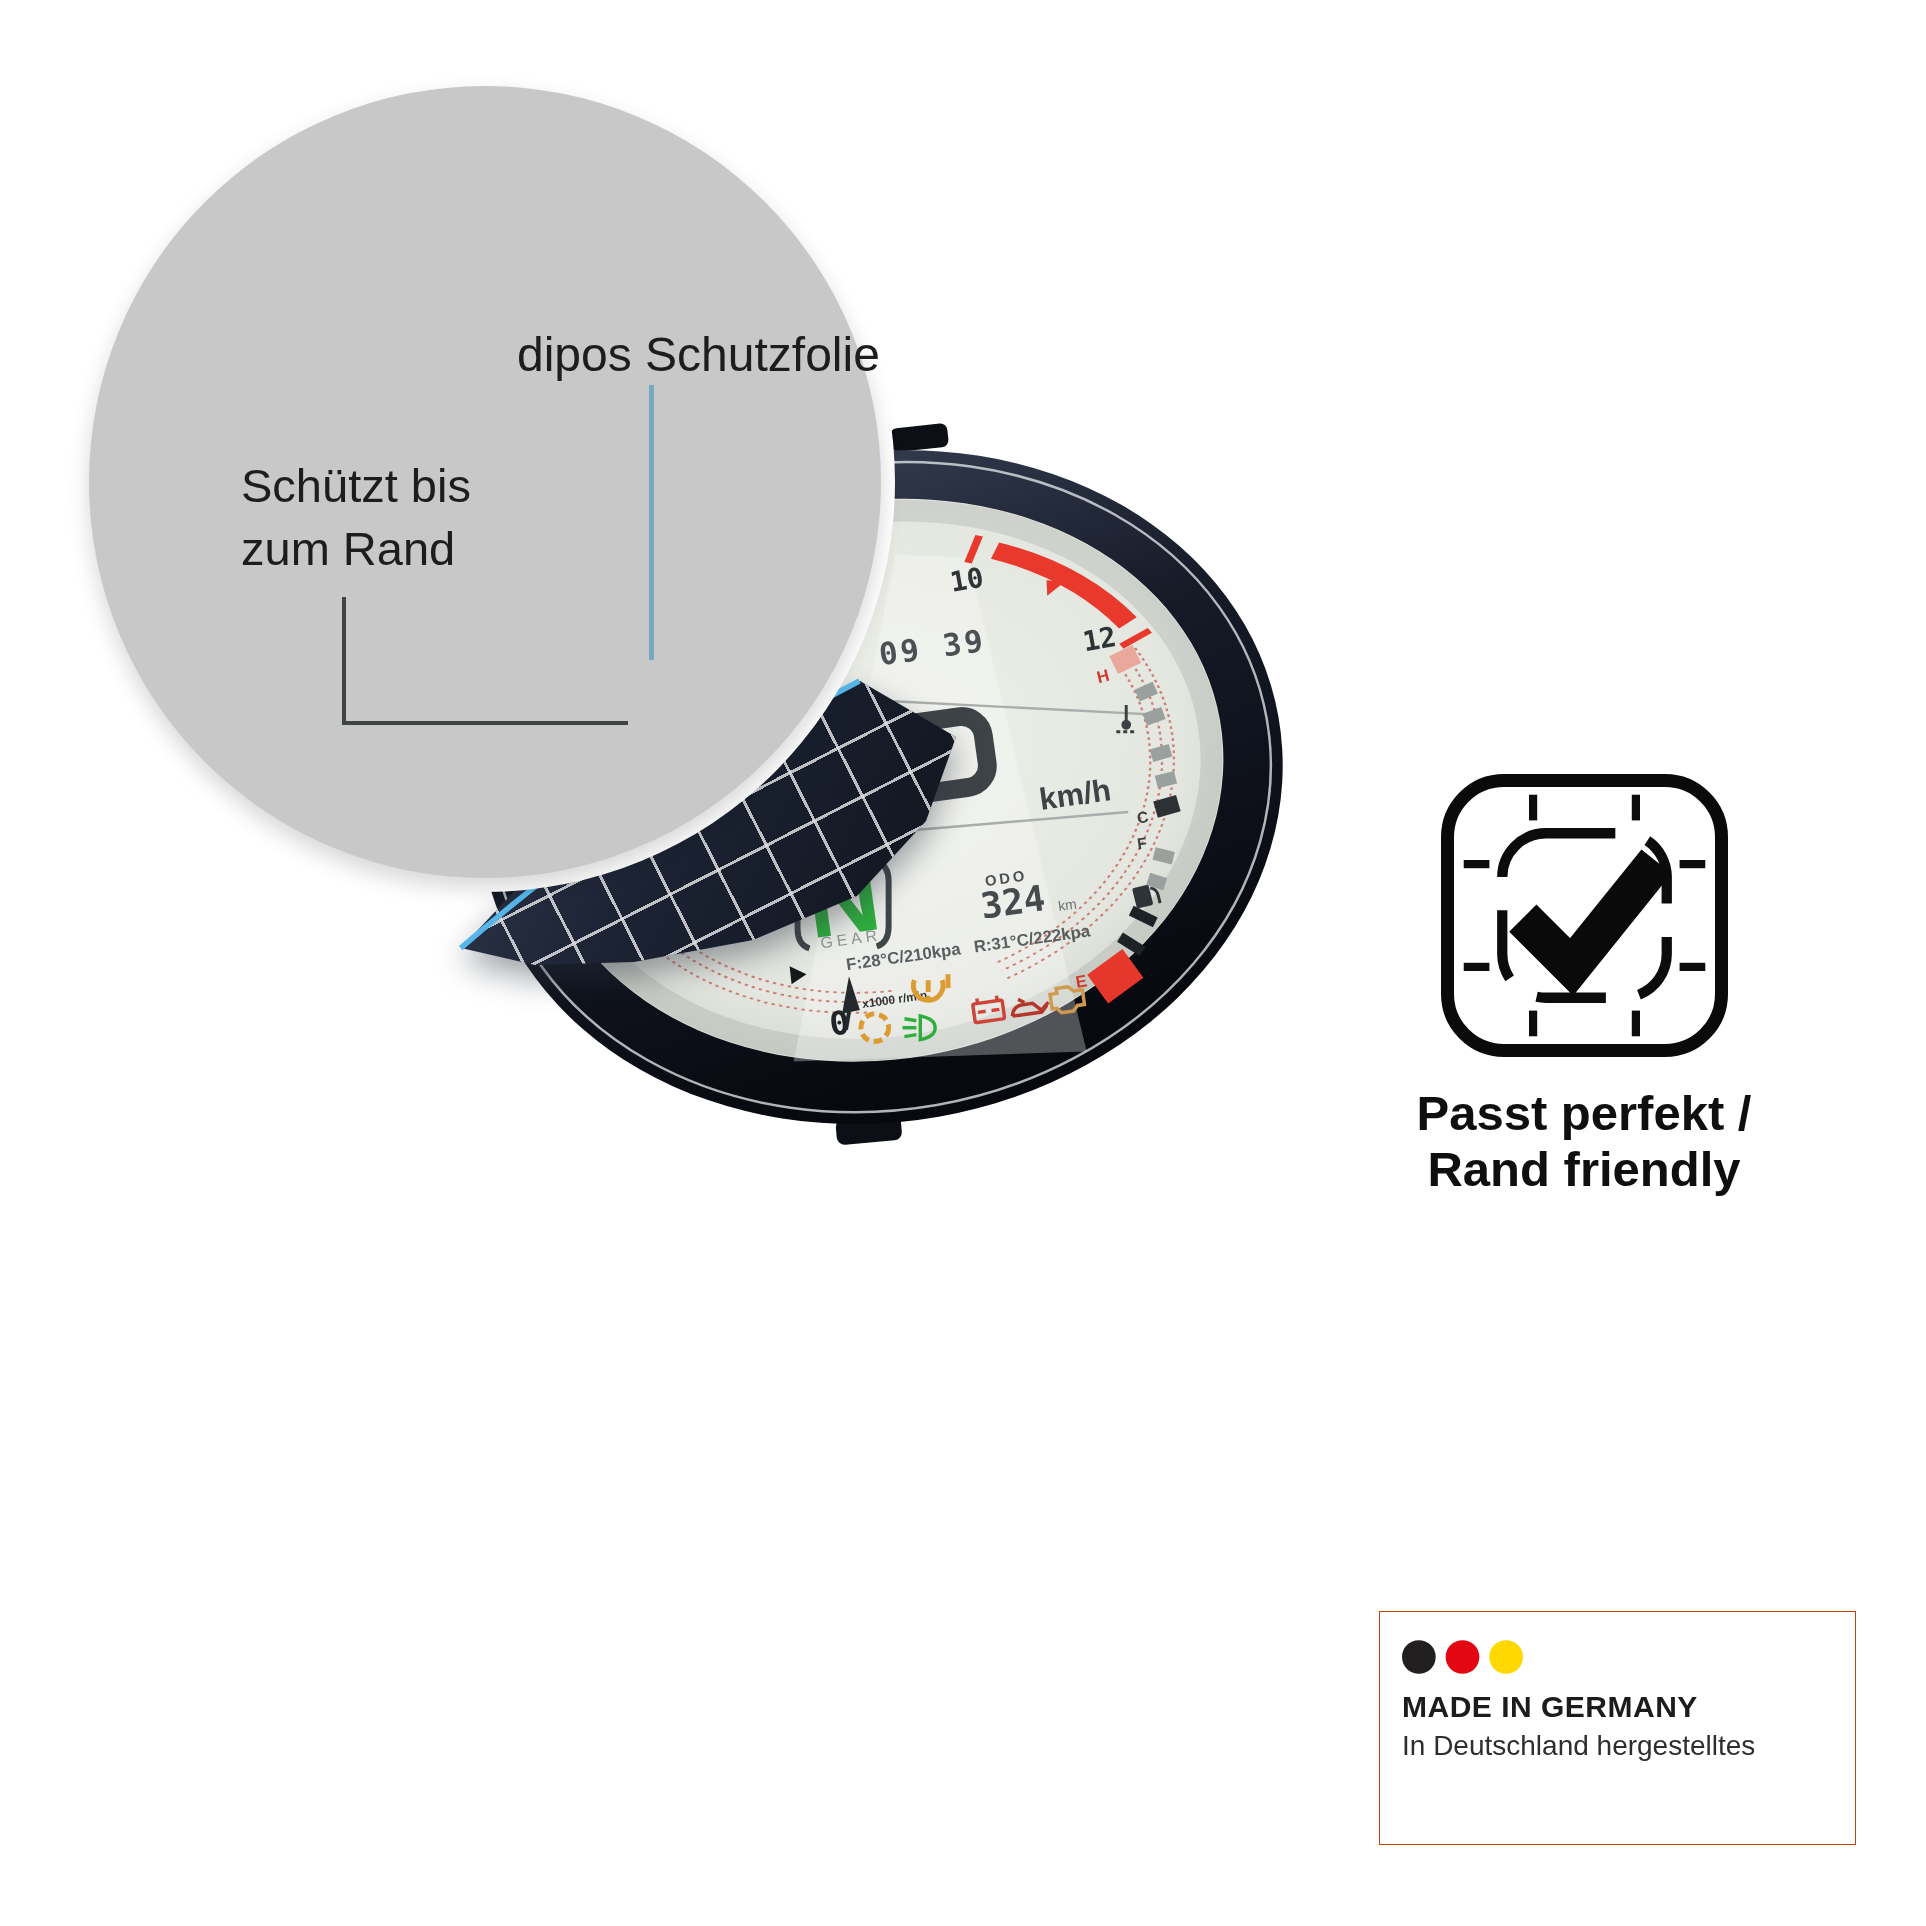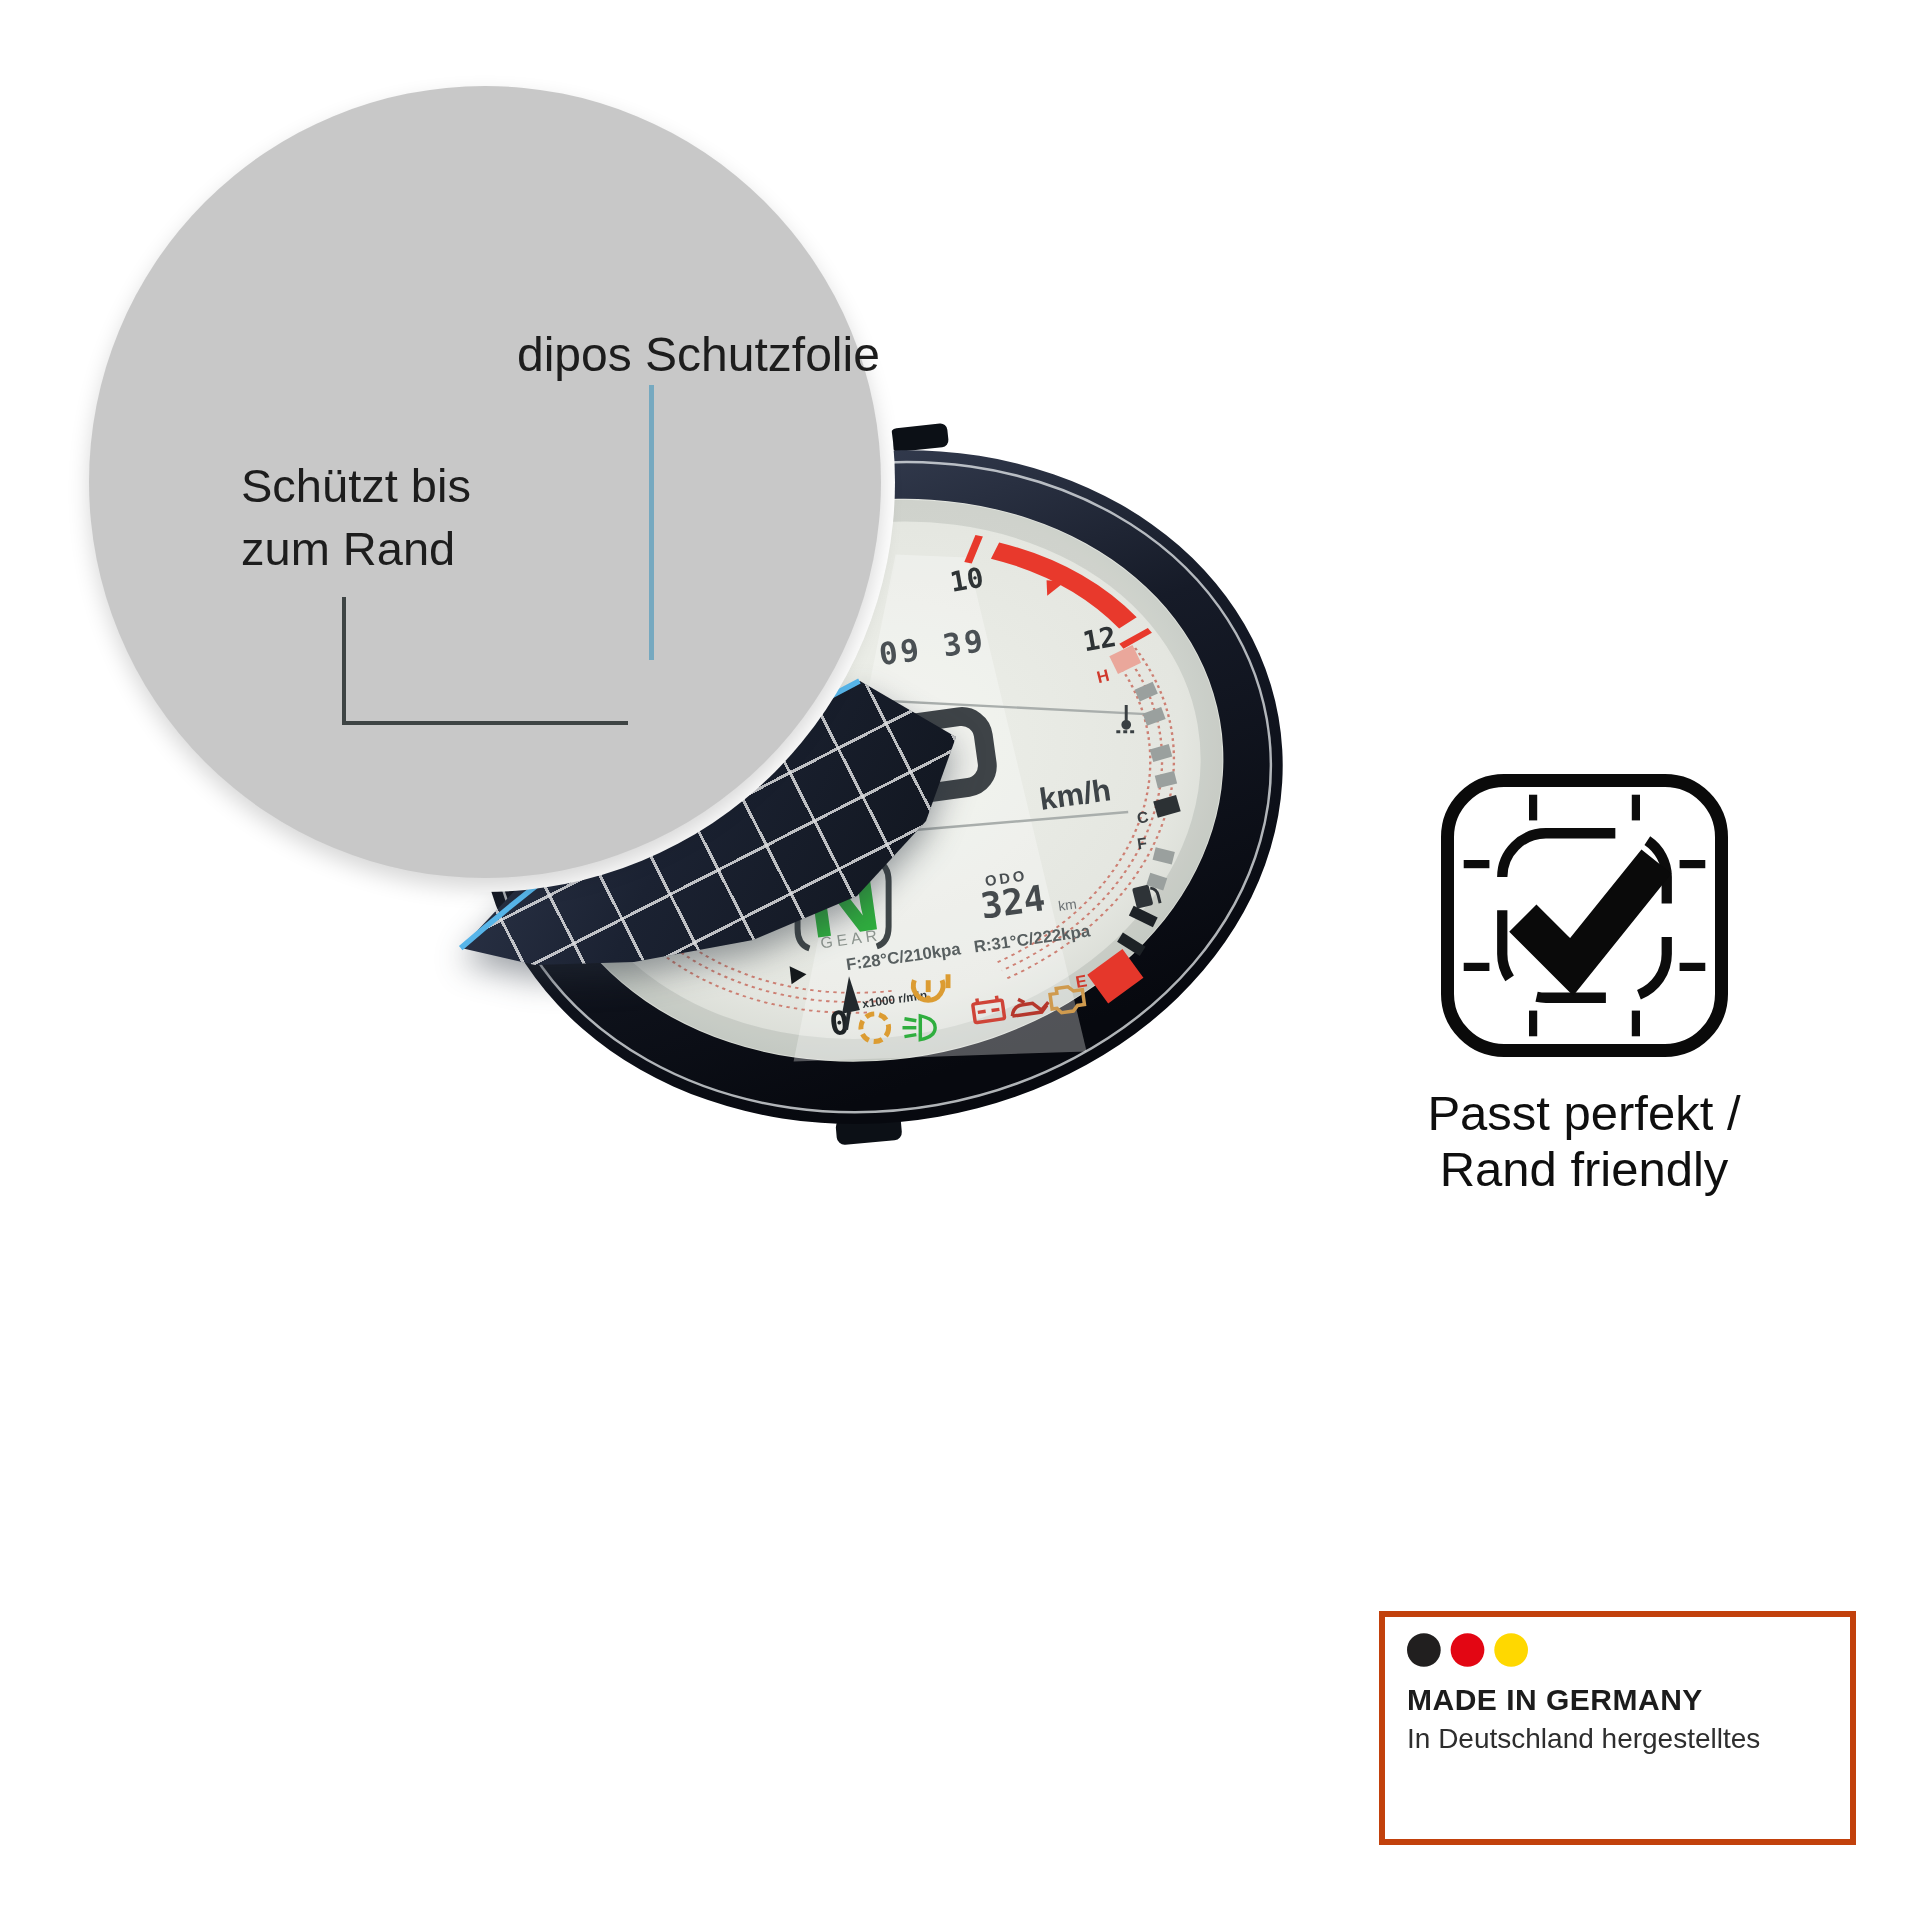--- a/index.html
+++ b/index.html
@@ -35,7 +35,7 @@
   .fit-icon{position:relative;margin:12px auto 0;width:261px;height:257px;border:13px solid #0a0a0a;
             border-radius:63px;background:#fff;}
   .fit-icon svg{position:absolute;left:0;top:0;width:100%;height:100%;}
-  .fit-text{margin-top:28px;font-size:49px;line-height:56px;color:#0f0f0f;}
+  .fit-text{margin-top:28px;font-size:49px;line-height:56px;color:#0f0f0f;font-weight:bold;}
   
   .mig{position:absolute;left:1379px;top:1611px;width:477px;height:234px;background:#fff;
        border:6px solid #c2410c;box-sizing:border-box;padding:16px 20px 0 22px;}

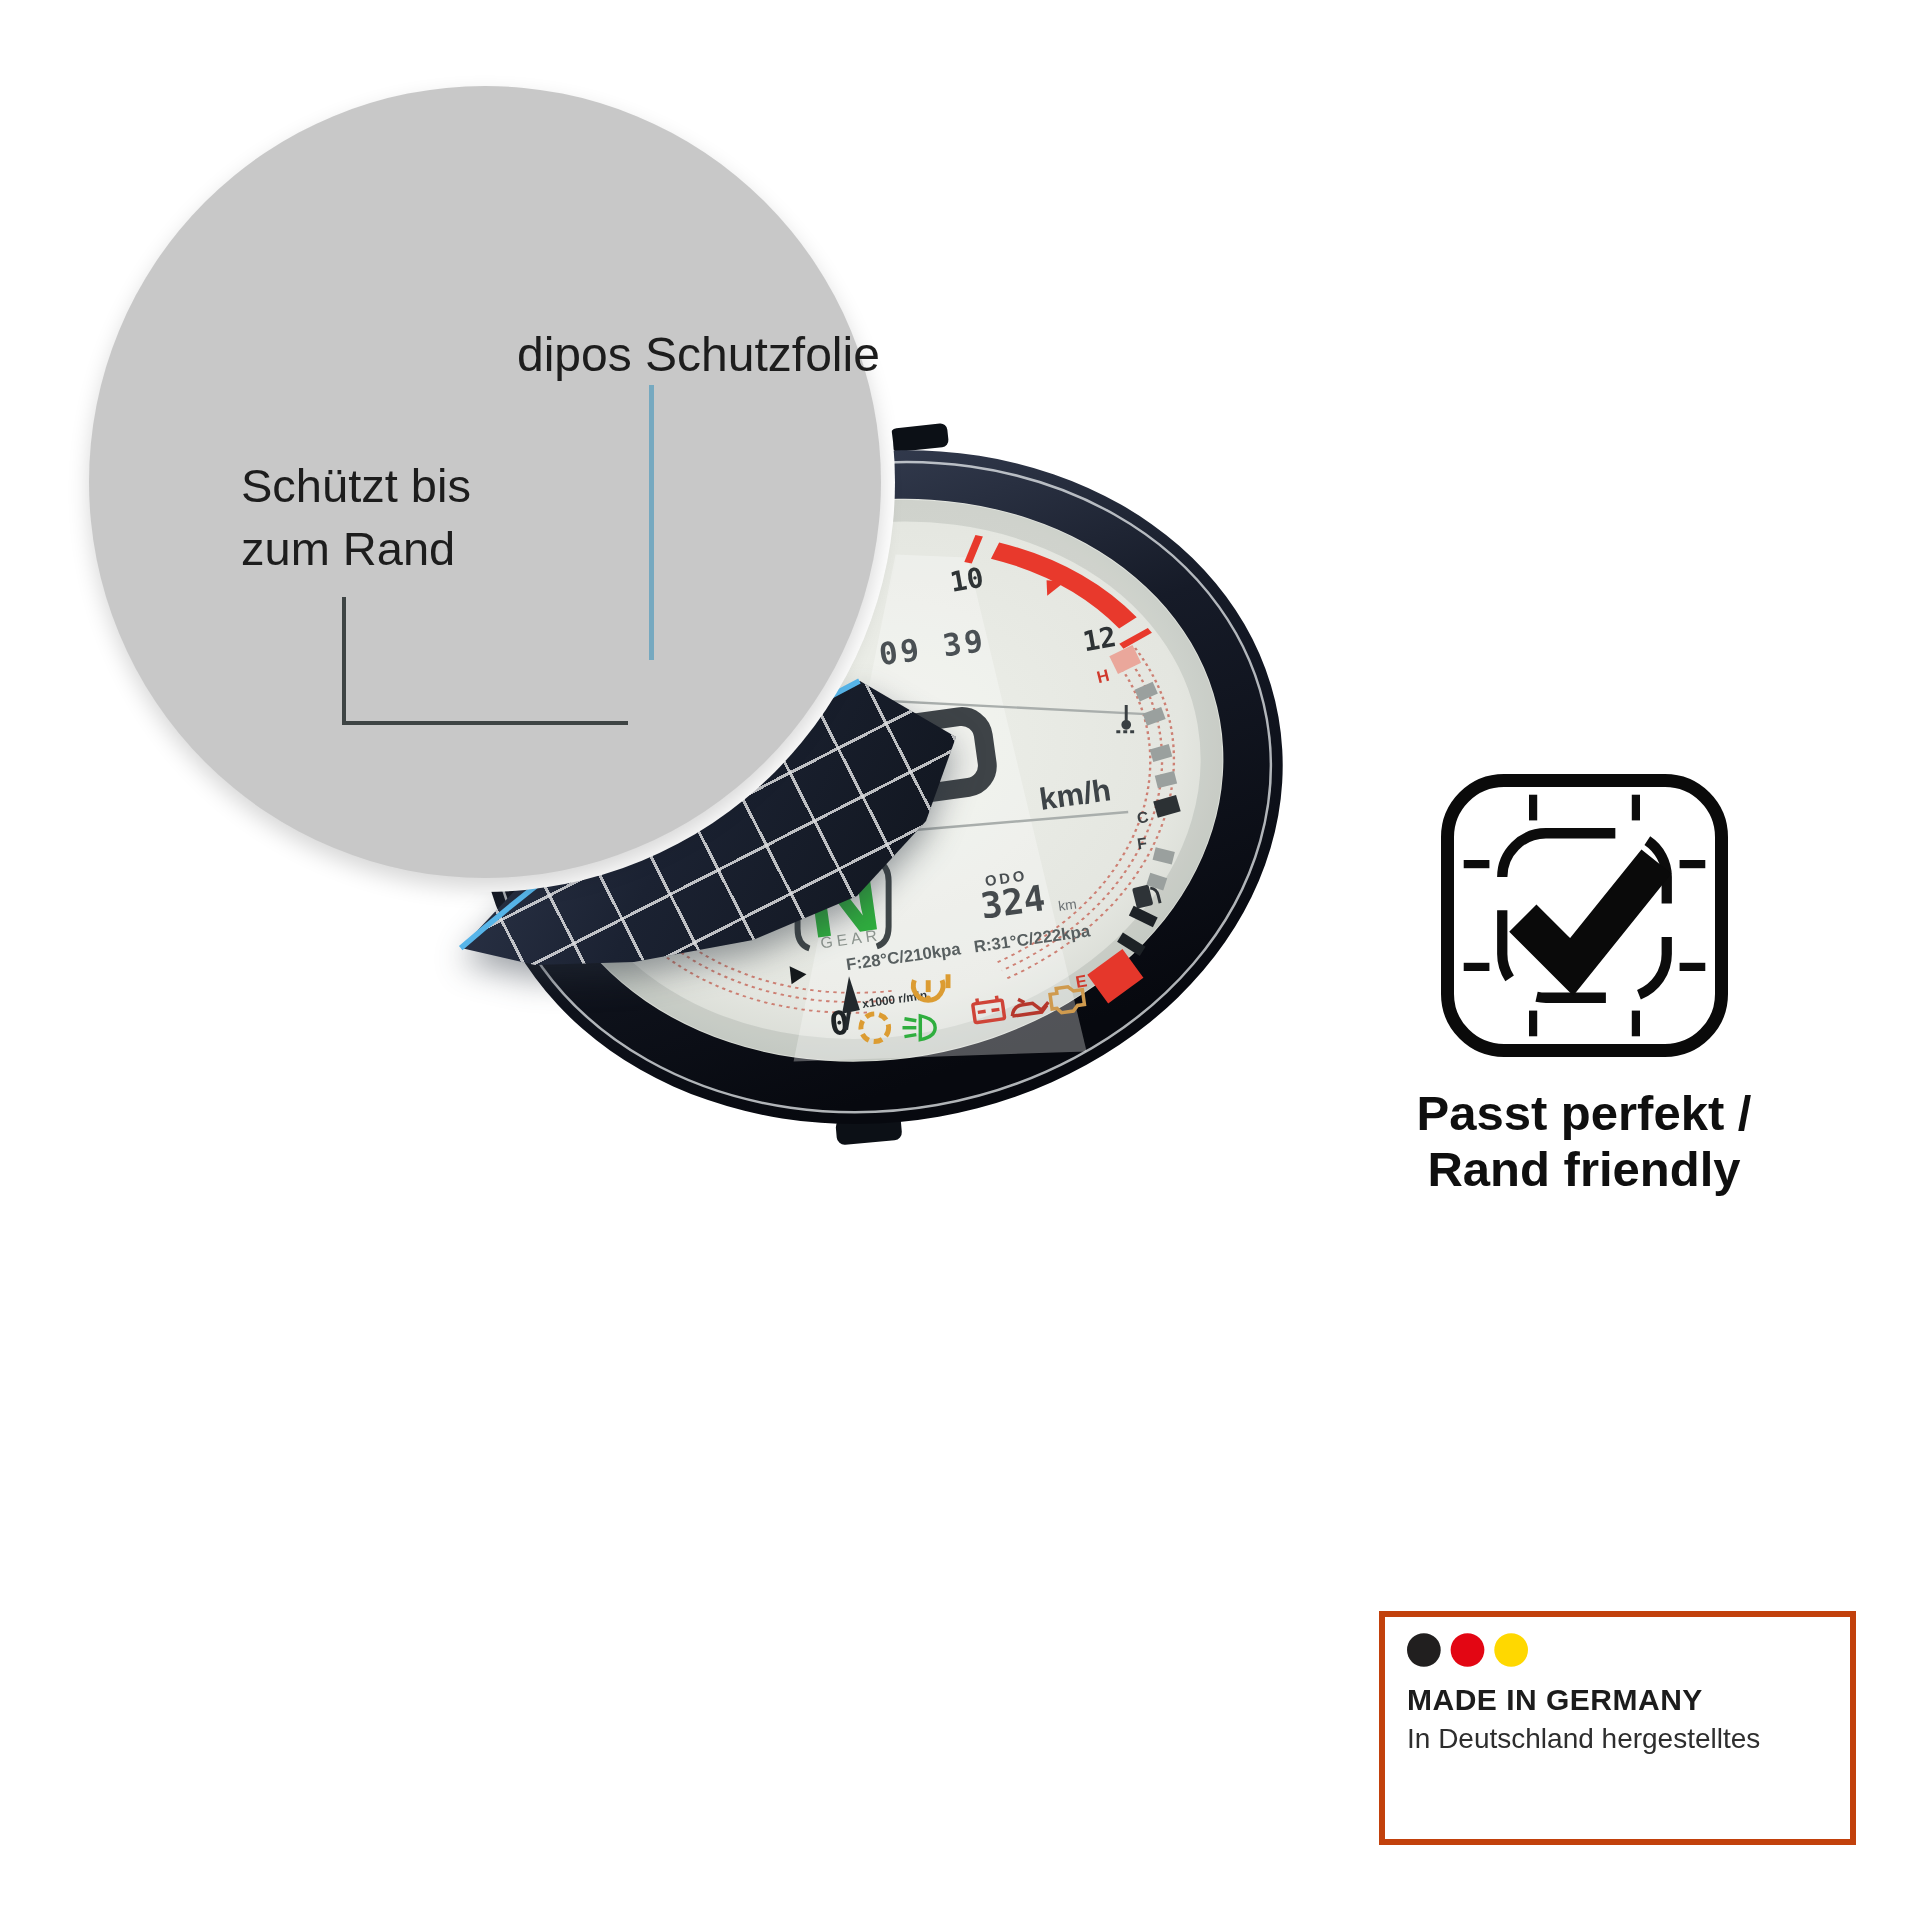--- a/index.html
+++ b/index.html
@@ -38,7 +38,7 @@
   .fit-text{margin-top:28px;font-size:49px;line-height:56px;color:#0f0f0f;font-weight:bold;}
   
   .mig{position:absolute;left:1379px;top:1611px;width:477px;height:234px;background:#fff;
-       border:6px solid #c2410c;box-sizing:border-box;padding:16px 20px 0 22px;}
+       border:1px solid #c2410c;box-sizing:border-box;padding:28px 20px 0 22px;}
   .mig-dots{display:flex;gap:10px;height:34px;}
   .mig-title{margin-top:16px;font-size:30px;font-weight:bold;color:#1c1c1c;letter-spacing:0.5px;}
   .mig-line{font-size:28px;color:#2e2e2e;line-height:44px;}

